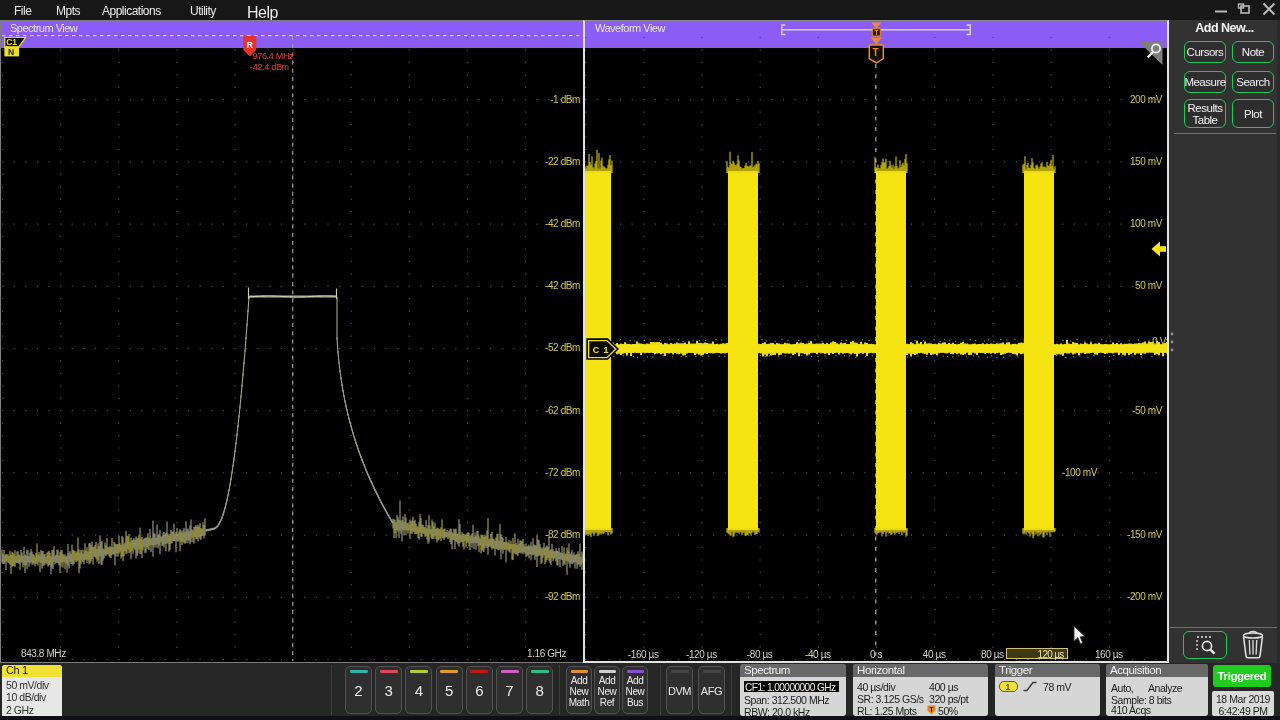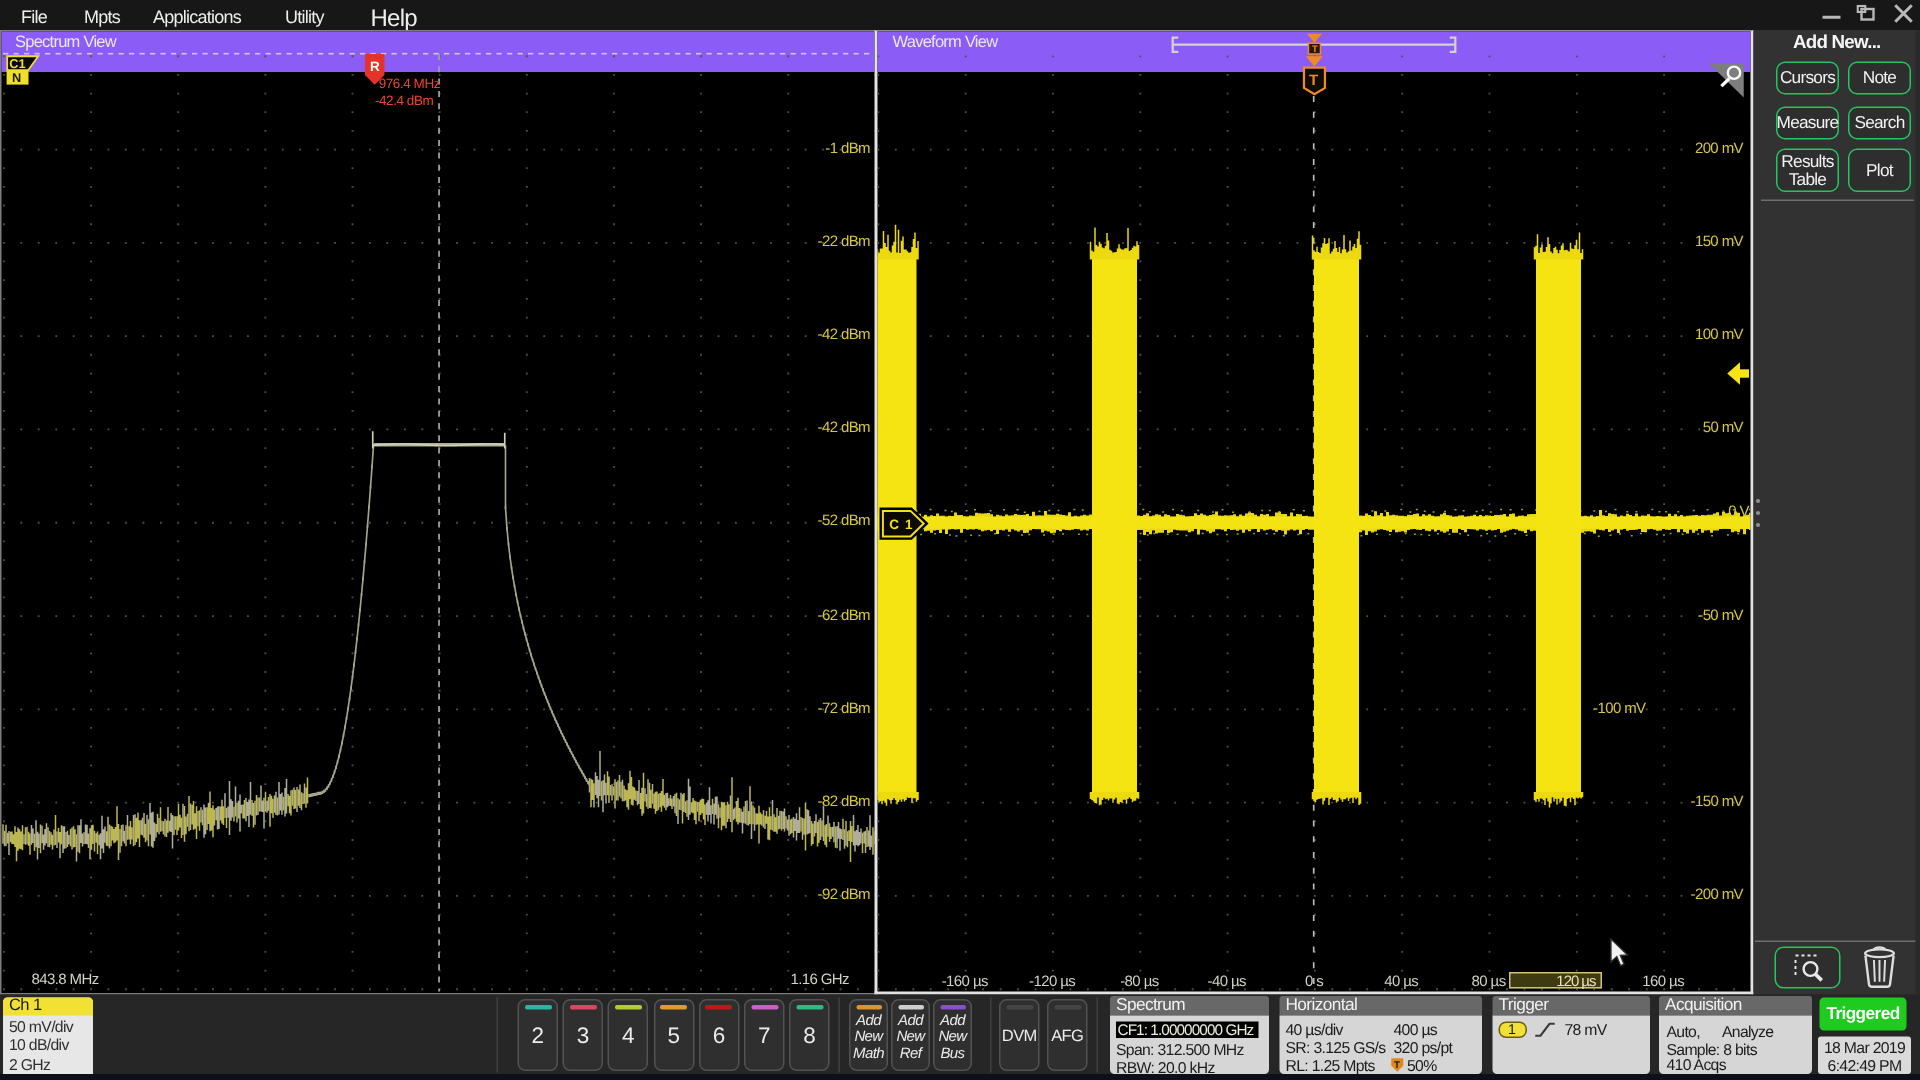--- a/index.html
+++ b/index.html
@@ -18,7 +18,7 @@
 .chbar { position:absolute; left:3.5px; top:3px; width:18px; height:2.6px; border-radius:1.3px; }
 .chnum { position:absolute; width:100%; text-align:center; top:15px; font-size:15px; color:#ececec; }
 .ch3l { position:absolute; width:100%; top:9px; text-align:center; font-size:10px;
-  line-height:10.8px; color:#ececec; letter-spacing:-0.4px;font-style:italic; }
+  line-height:10.8px; color:#ececec; letter-spacing:-0.4px; }
 .bpanel-h { position:absolute; background:#686868; color:#f2f2f2; font-size:11.5px;
   letter-spacing:-0.4px; height:12.5px; line-height:12.5px; padding-left:4px;
   border-radius:2px 2px 0 0; }

